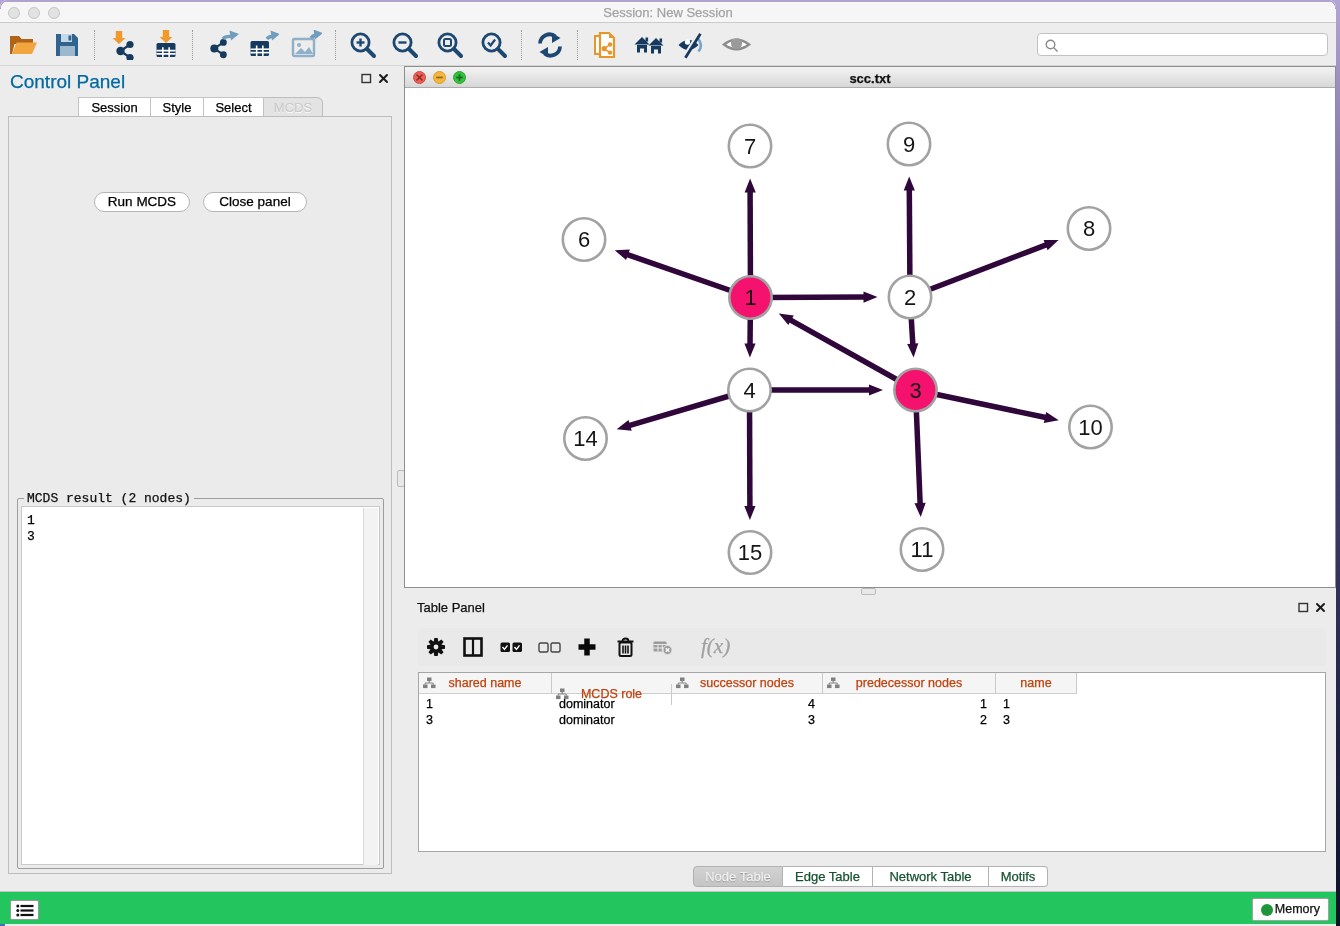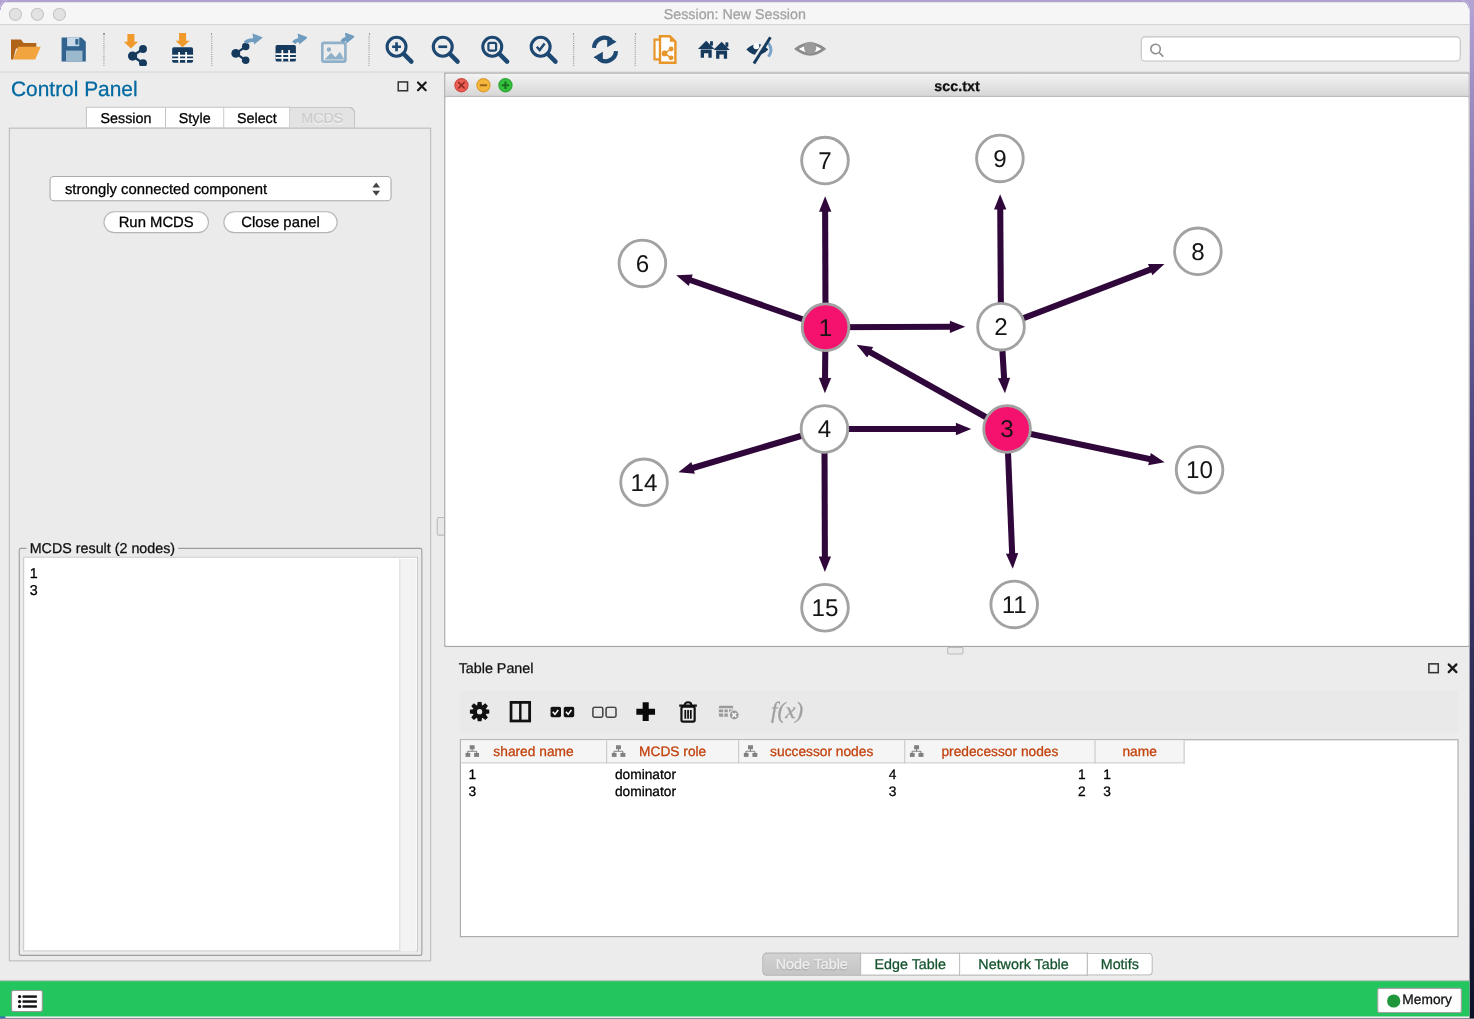--- a/index.html
+++ b/index.html
@@ -216,10 +216,6 @@
   <div class="tab" id="tab-select">Select</div>
   <div class="tab" id="tab-mcds">MCDS</div>
   <div id="cp-content">
-    <div id="dropdown">strongly connected component<svg style="position:absolute;right:7px;top:3px;" width="12" height="16" viewBox="0 0 12 16">
-          <polygon points="6,2 9.5,6.5 2.5,6.5" fill="#444"></polygon>
-          <polygon points="6,14 9.5,9.5 2.5,9.5" fill="#444"></polygon>
-        </svg></div>
     <div class="btn" id="btn-run">Run MCDS</div>
     <div class="btn" id="btn-close">Close panel</div>
     <div id="fieldset">

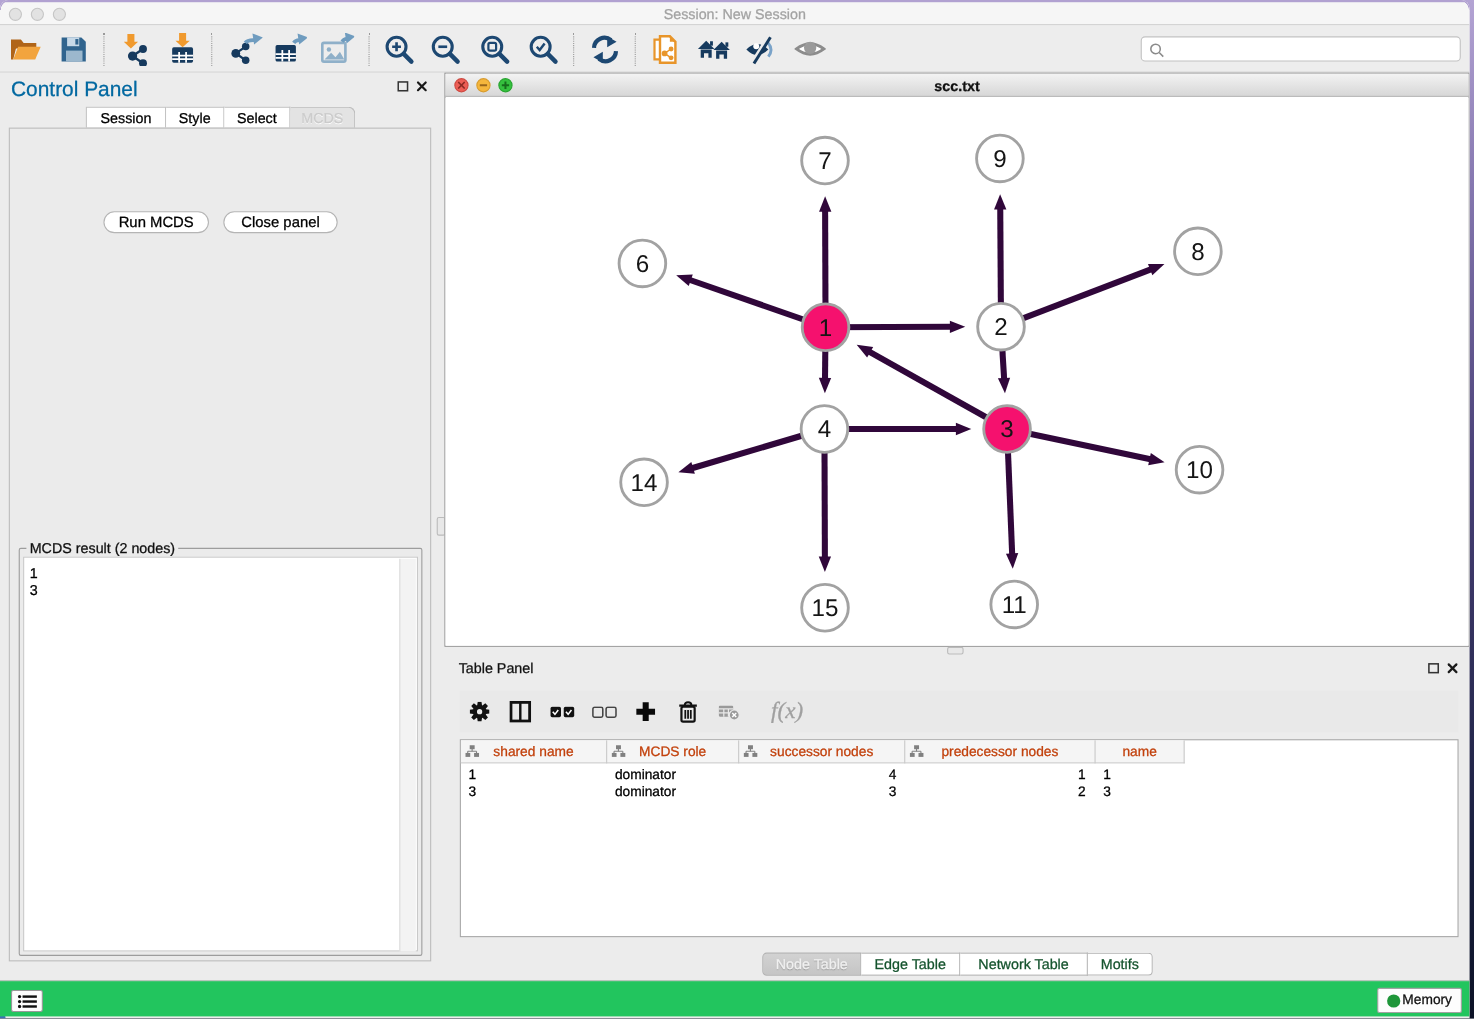--- a/index.html
+++ b/index.html
@@ -29,7 +29,7 @@
 .btn { position:absolute; top:75px; height:20px; background:#fff; border:1px solid #b5b5b5; border-radius:10px; font-size:13.5px; text-align:center; line-height:18px; color:#000; }
 #btn-run { left:85px; width:96px; }
 #btn-close { left:194px; width:104px; }
-#fieldset { position:absolute; left:8px; top:381px; width:367px; height:371px; border:1px solid #9d9d9d; border-radius:2px; }
+#fieldset { position:absolute; left:8px; top:381px; width:367px; height:371px; border:1px solid #9d9d9d; border-radius:2px;font-family:Liberation Mono, monospace; }
 #fieldset-legend { position:absolute; left:6px; top:-8px; background:#ebebeb; padding:0 3px; font-size:13px; color:#111; }
 #fieldset-inner { position:absolute; left:3px; top:7px; width:359px; height:359px; background:#fff; border:1px solid #c9c9c9; font-size:13px; color:#000; line-height:15.5px; padding:6px 0 0 5px; }
 #fs-scroll { position:absolute; right:1px; top:1px; width:15px; height:357px; background:#f3f3f3; border-left:1px solid #dcdcdc; }

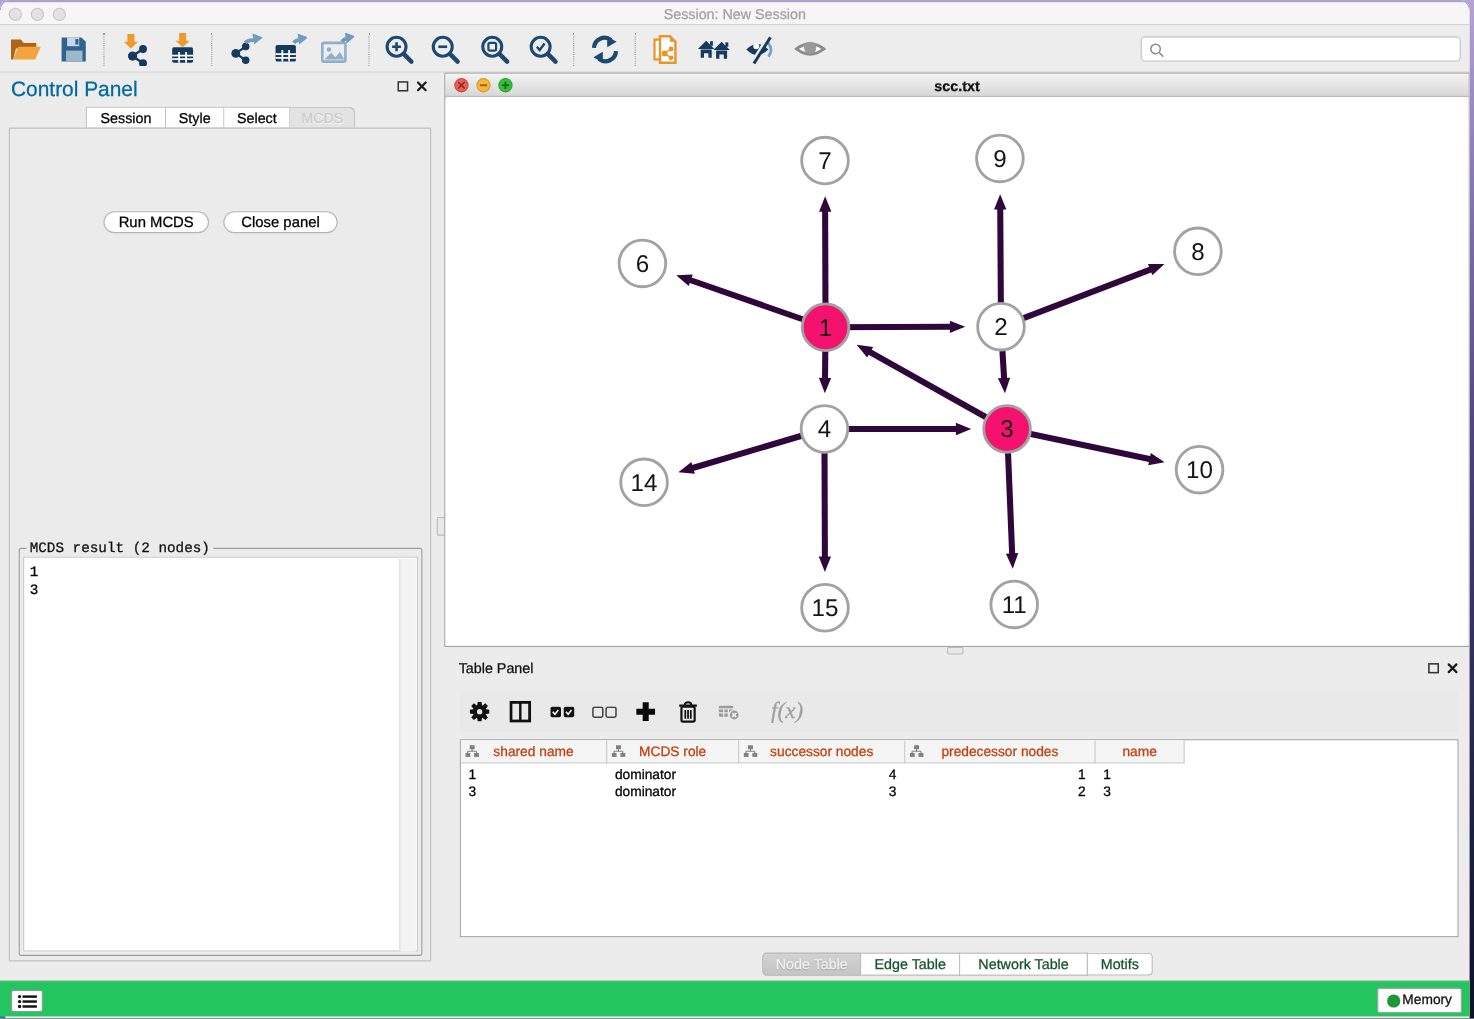--- a/index.html
+++ b/index.html
@@ -384,7 +384,7 @@
               <line x1="10.2" y1="6" x2="10.2" y2="7.5"></line>
             </g>
           </svg>shared name</div>
-        <div class="th" style="left:133px;width:120px;"><svg width="13" height="12" viewBox="0 0 13 12" style="position:absolute;left:4px;top:4px;">
+        <div class="th" style="left:133px;width:120px;margin-top:11px;"><svg width="13" height="12" viewBox="0 0 13 12" style="position:absolute;left:4px;top:4px;">
             <g fill="#808080">
               <rect x="4" y="0.5" width="4.5" height="3.6"></rect>
               <rect x="0" y="7.5" width="4.5" height="3.6"></rect>

